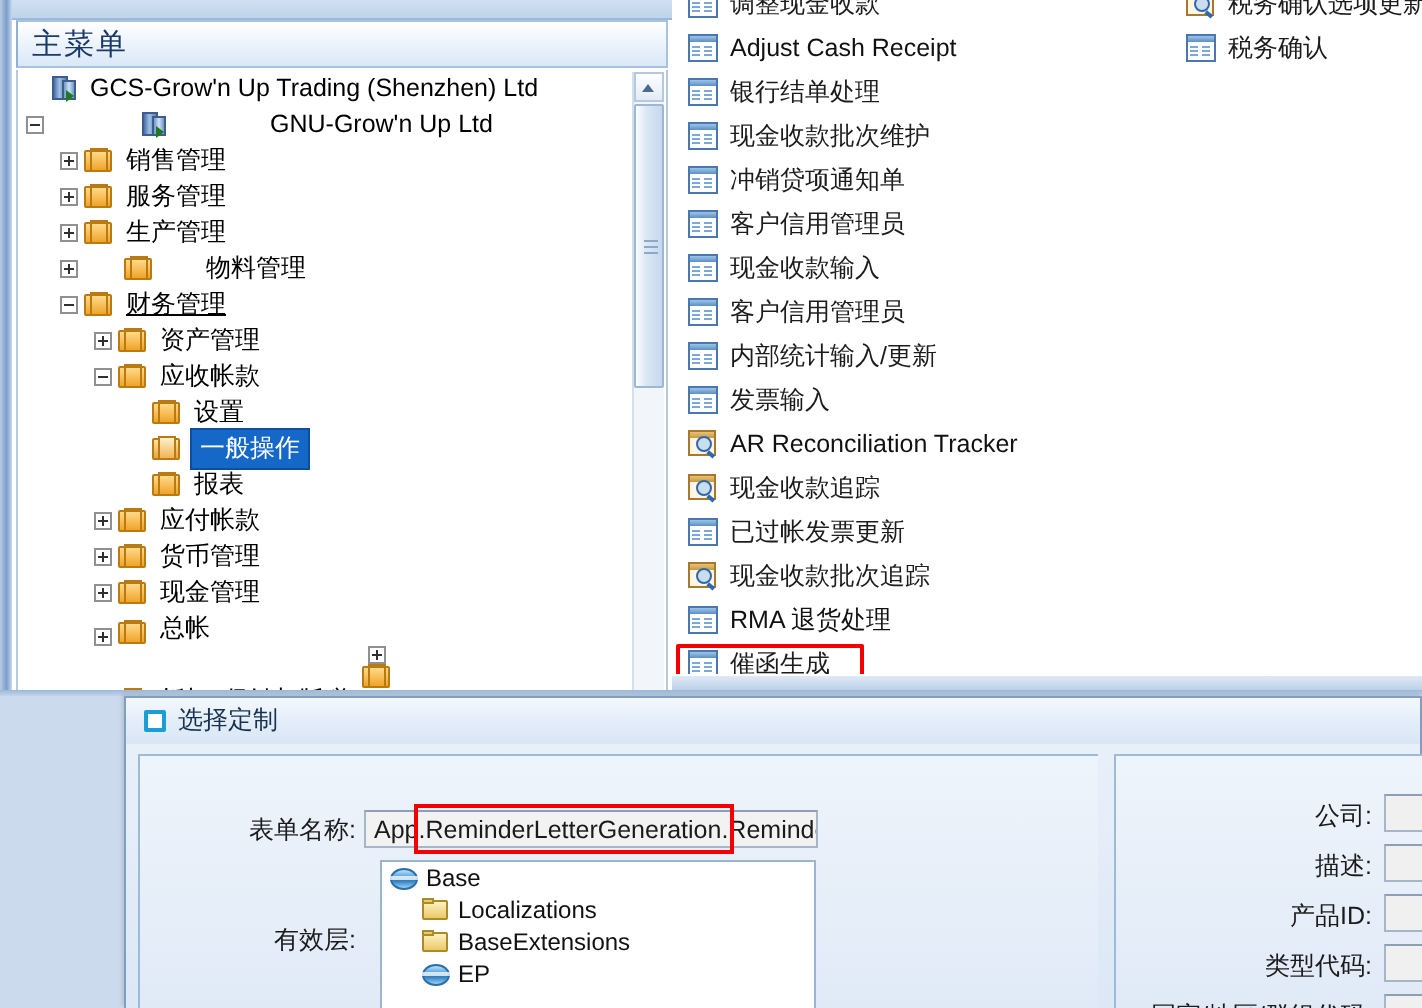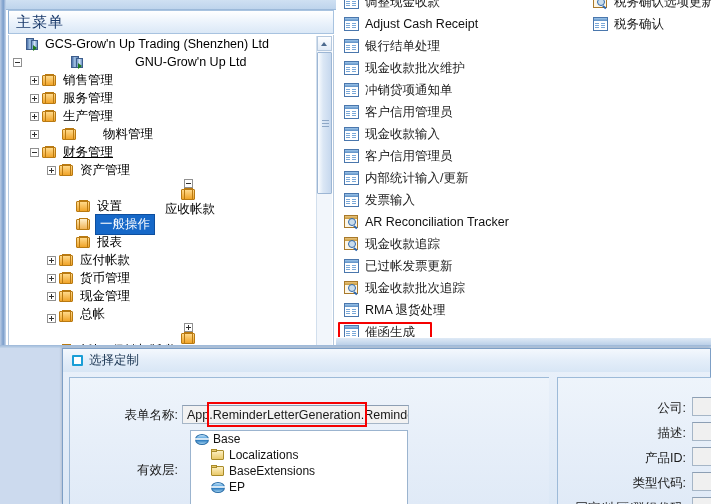--- a/index.html
+++ b/index.html
@@ -469,7 +469,7 @@
             </span>
             <span class="tlabel">资产管理</span>
           </div>
-          <div class="tnode" style="padding-left: 38px; flex-direction: column;">
+          <div class="tnode" style="padding-left: 38px;">
             <span class="expander "></span>
             <span class="ico-folder">
               <span class="back"></span>

